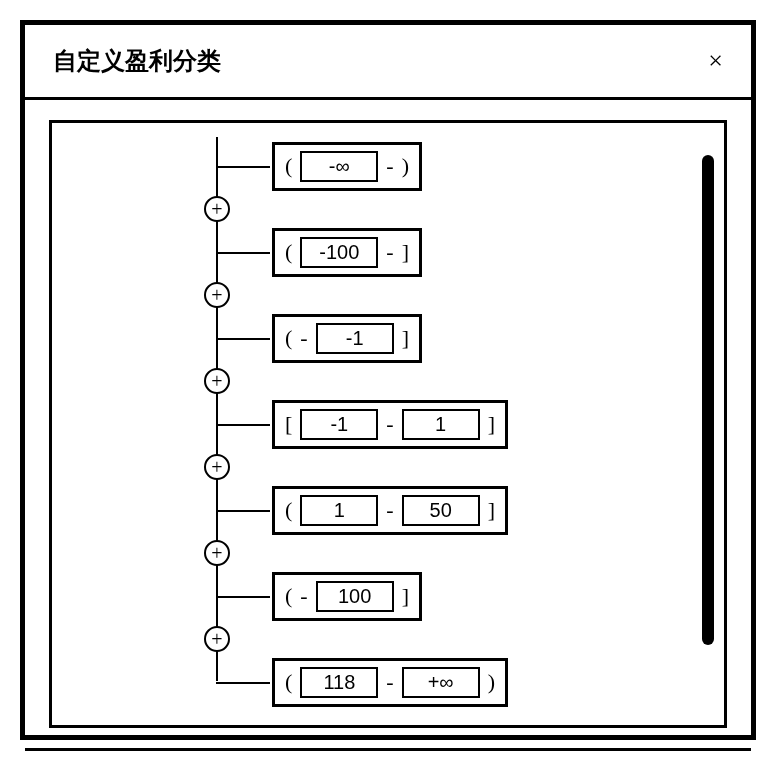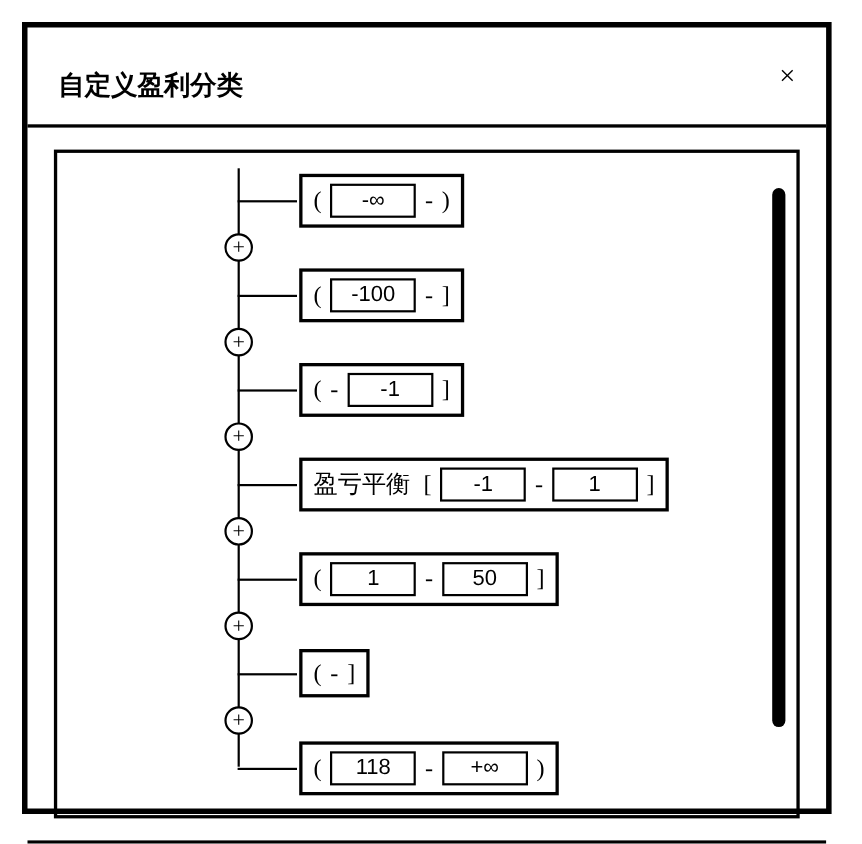--- a/index.html
+++ b/index.html
@@ -29,7 +29,6 @@
   .title {
     font-size: 24px;
     font-weight: bold;
-    margin-top: 16px;
   }
   .close {
     font-size: 26px;

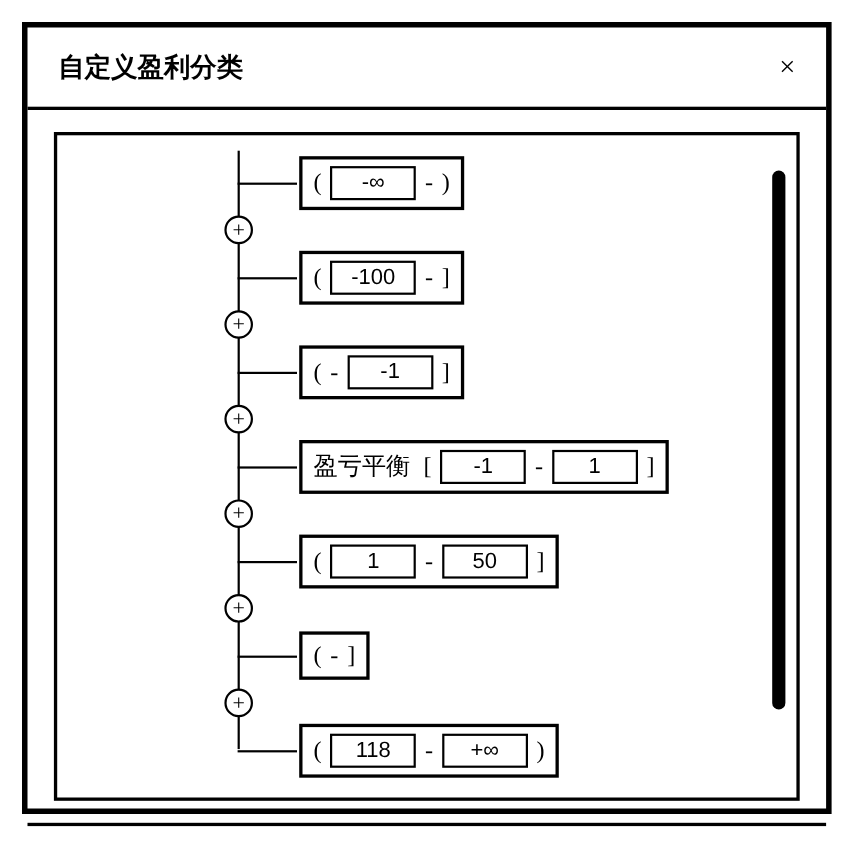--- a/index.html
+++ b/index.html
@@ -200,7 +200,6 @@
         <div class="row">
           <div class="hconn short"></div>
           <div class="rangebox">
-            <span class="lbl">盈亏平衡</span>
             <span class="br">[</span>
             <span class="val">-1</span>
             <span class="br">-</span>

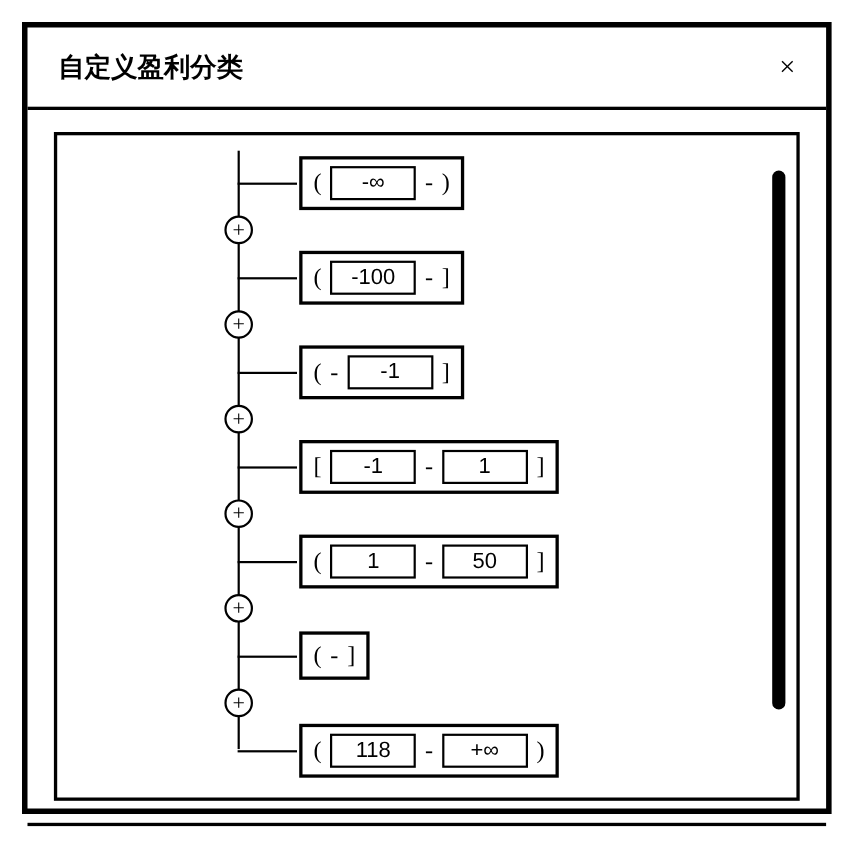--- a/index.html
+++ b/index.html
@@ -234,6 +234,7 @@
           <div class="rangebox">
             <span class="br">(</span>
             <span class="br">-</span>
+            <span class="val">100</span>
             <span class="br">]</span>
           </div>
         </div>

